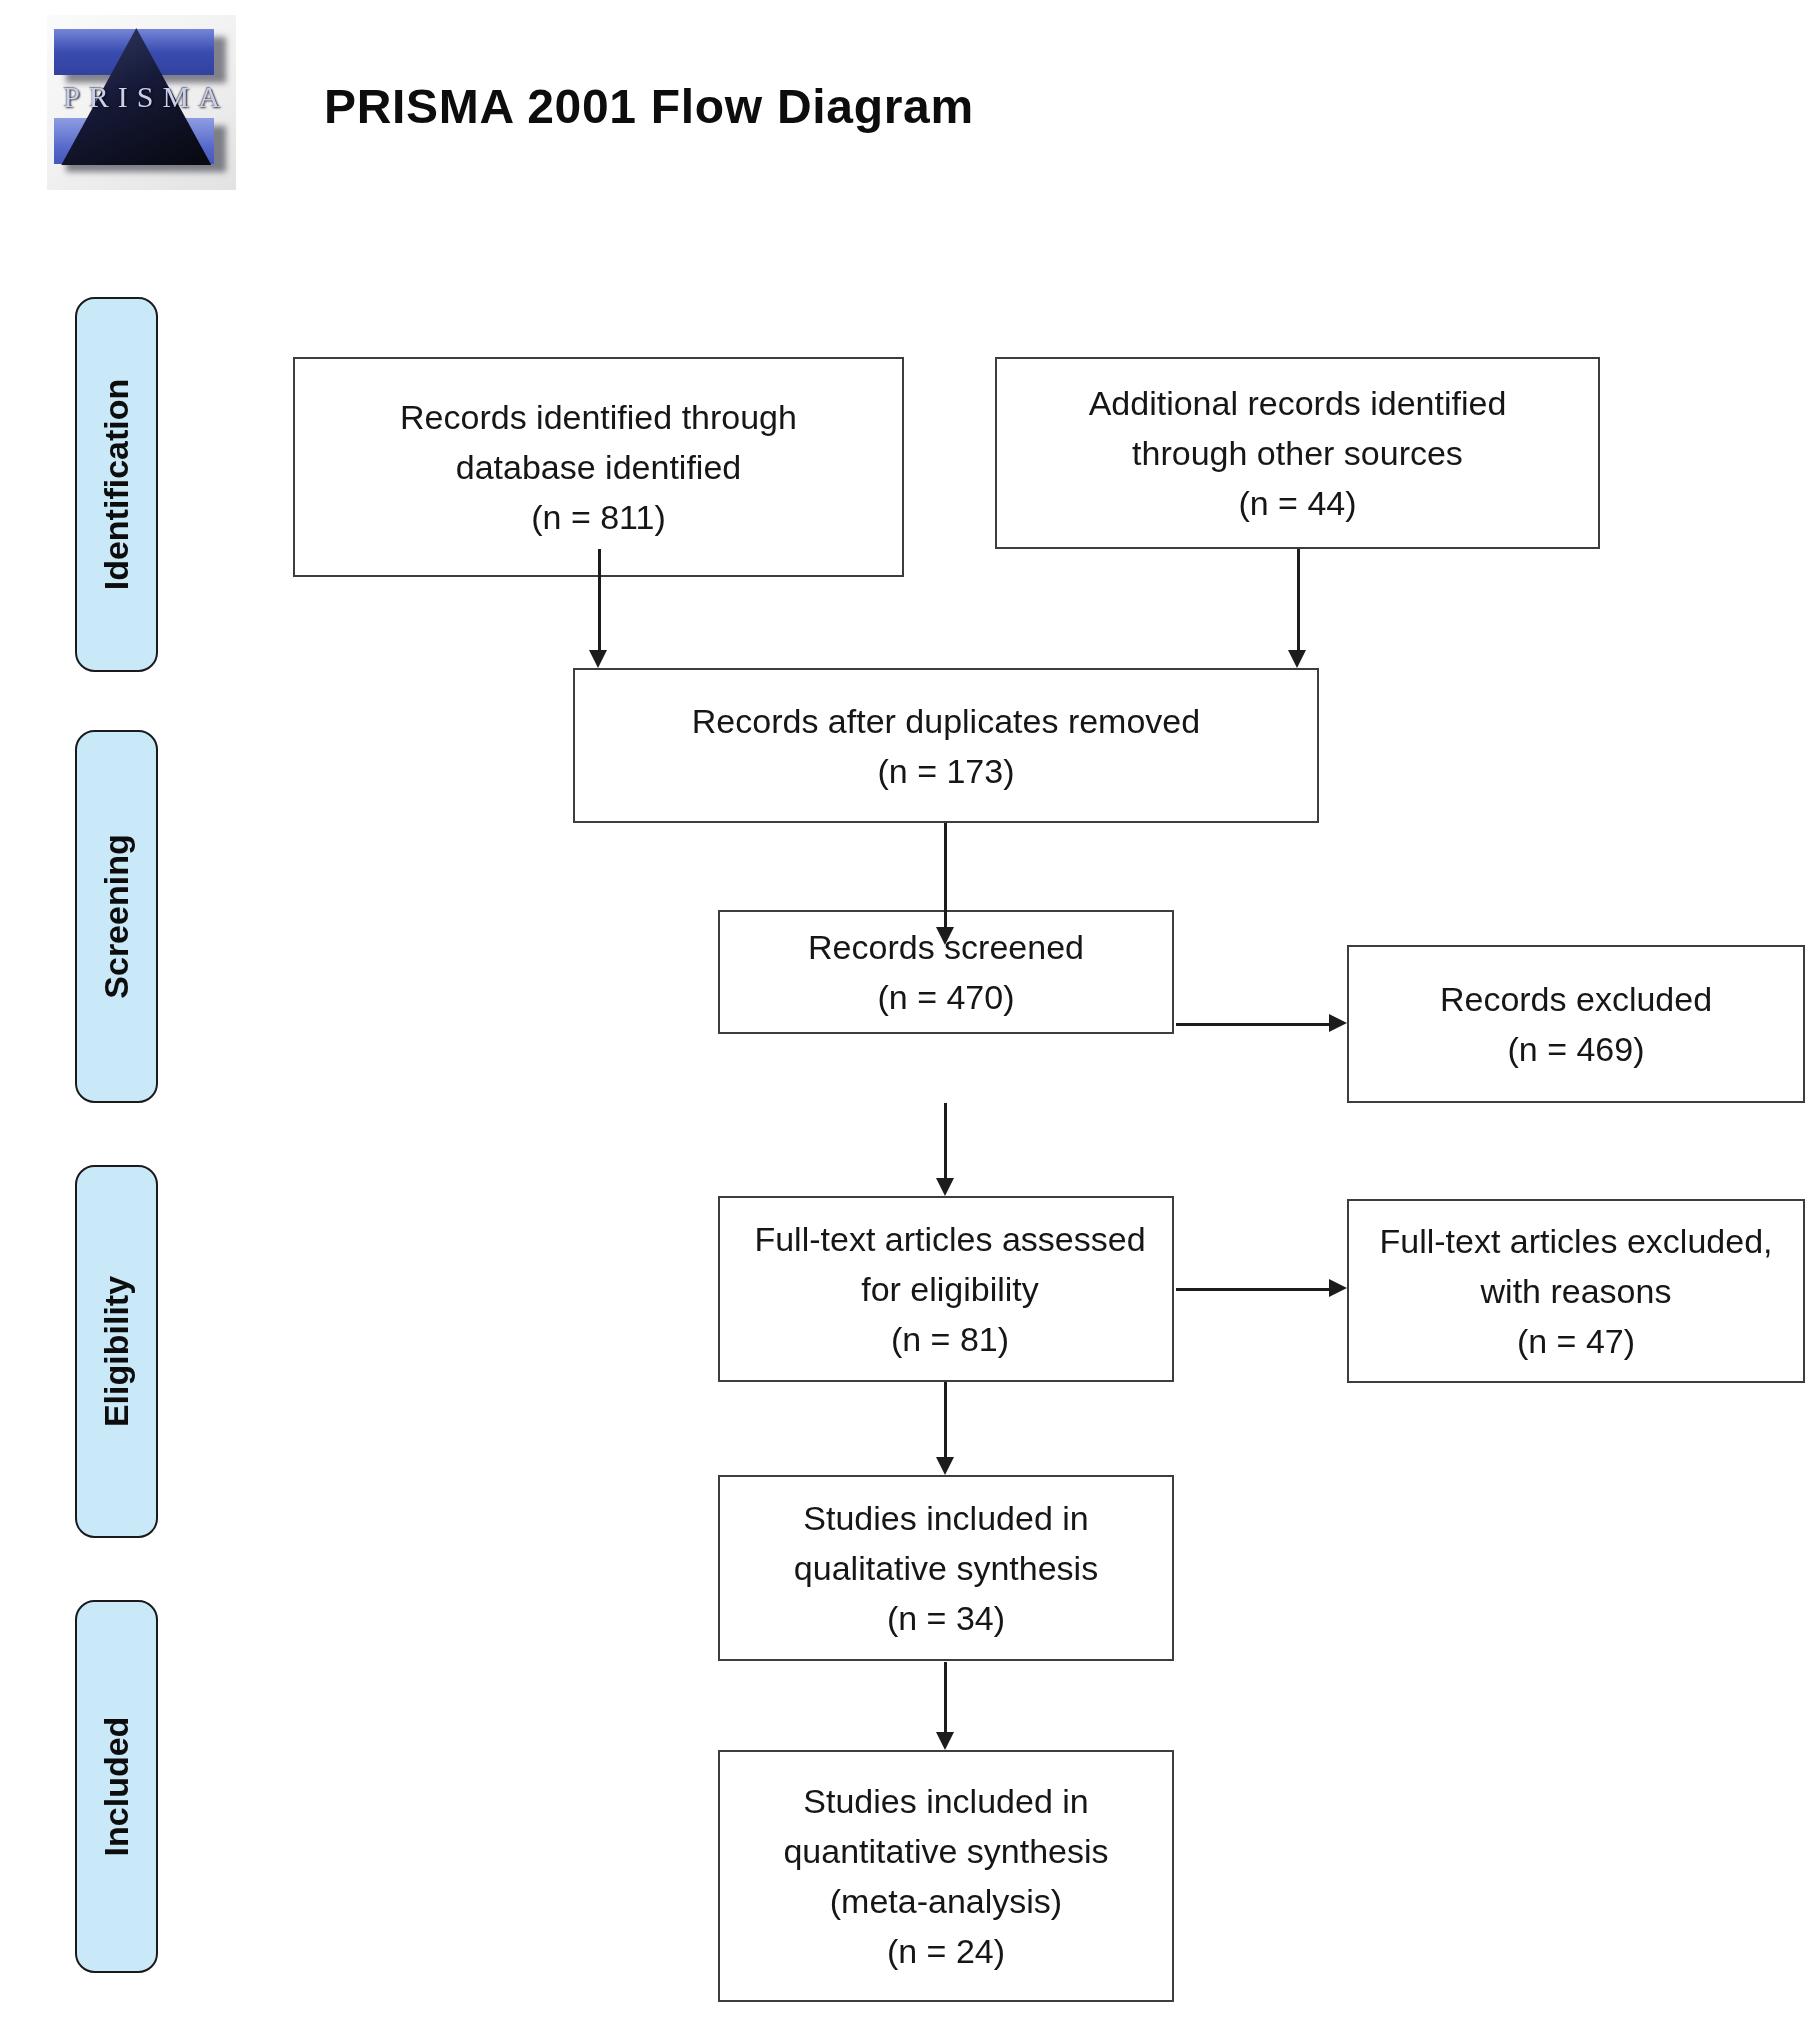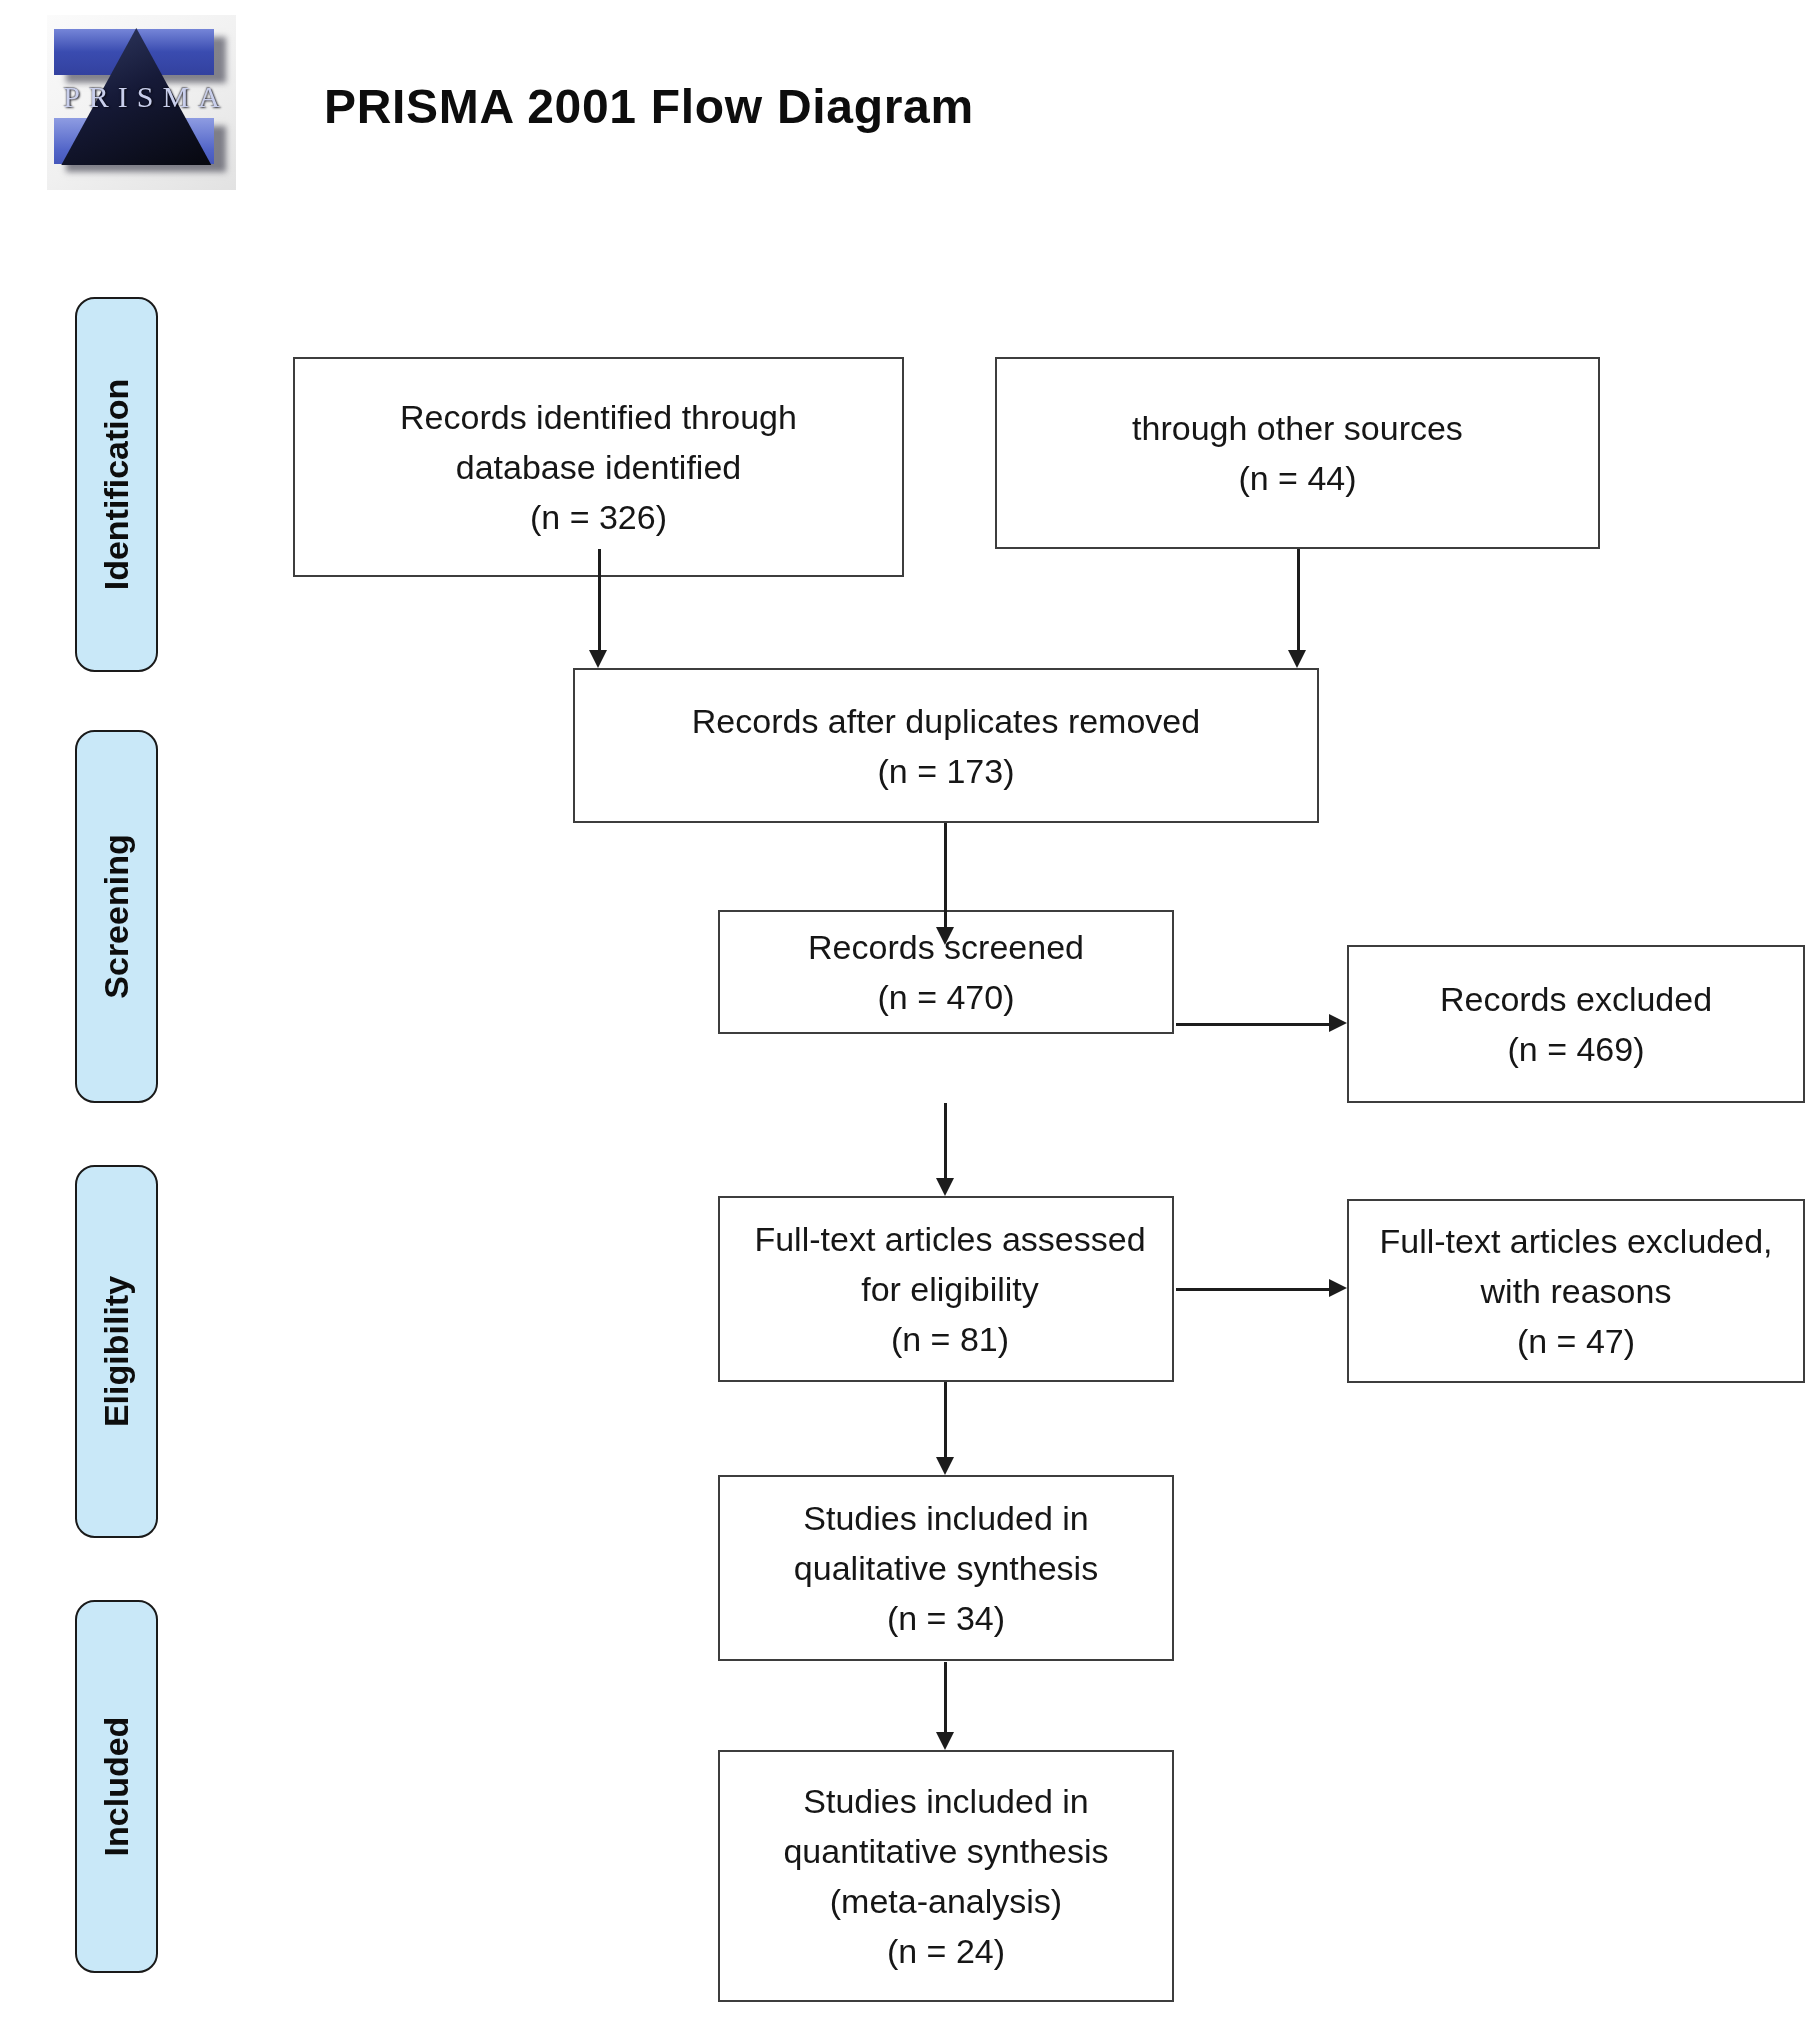--- a/index.html
+++ b/index.html
@@ -177,6 +177,7 @@
   </div>
 
   <div class="flow-box" id="box-other">
+    <div>Additional records identified</div>
     <div>through other sources</div>
     <div>(n = 44)</div>
   </div>

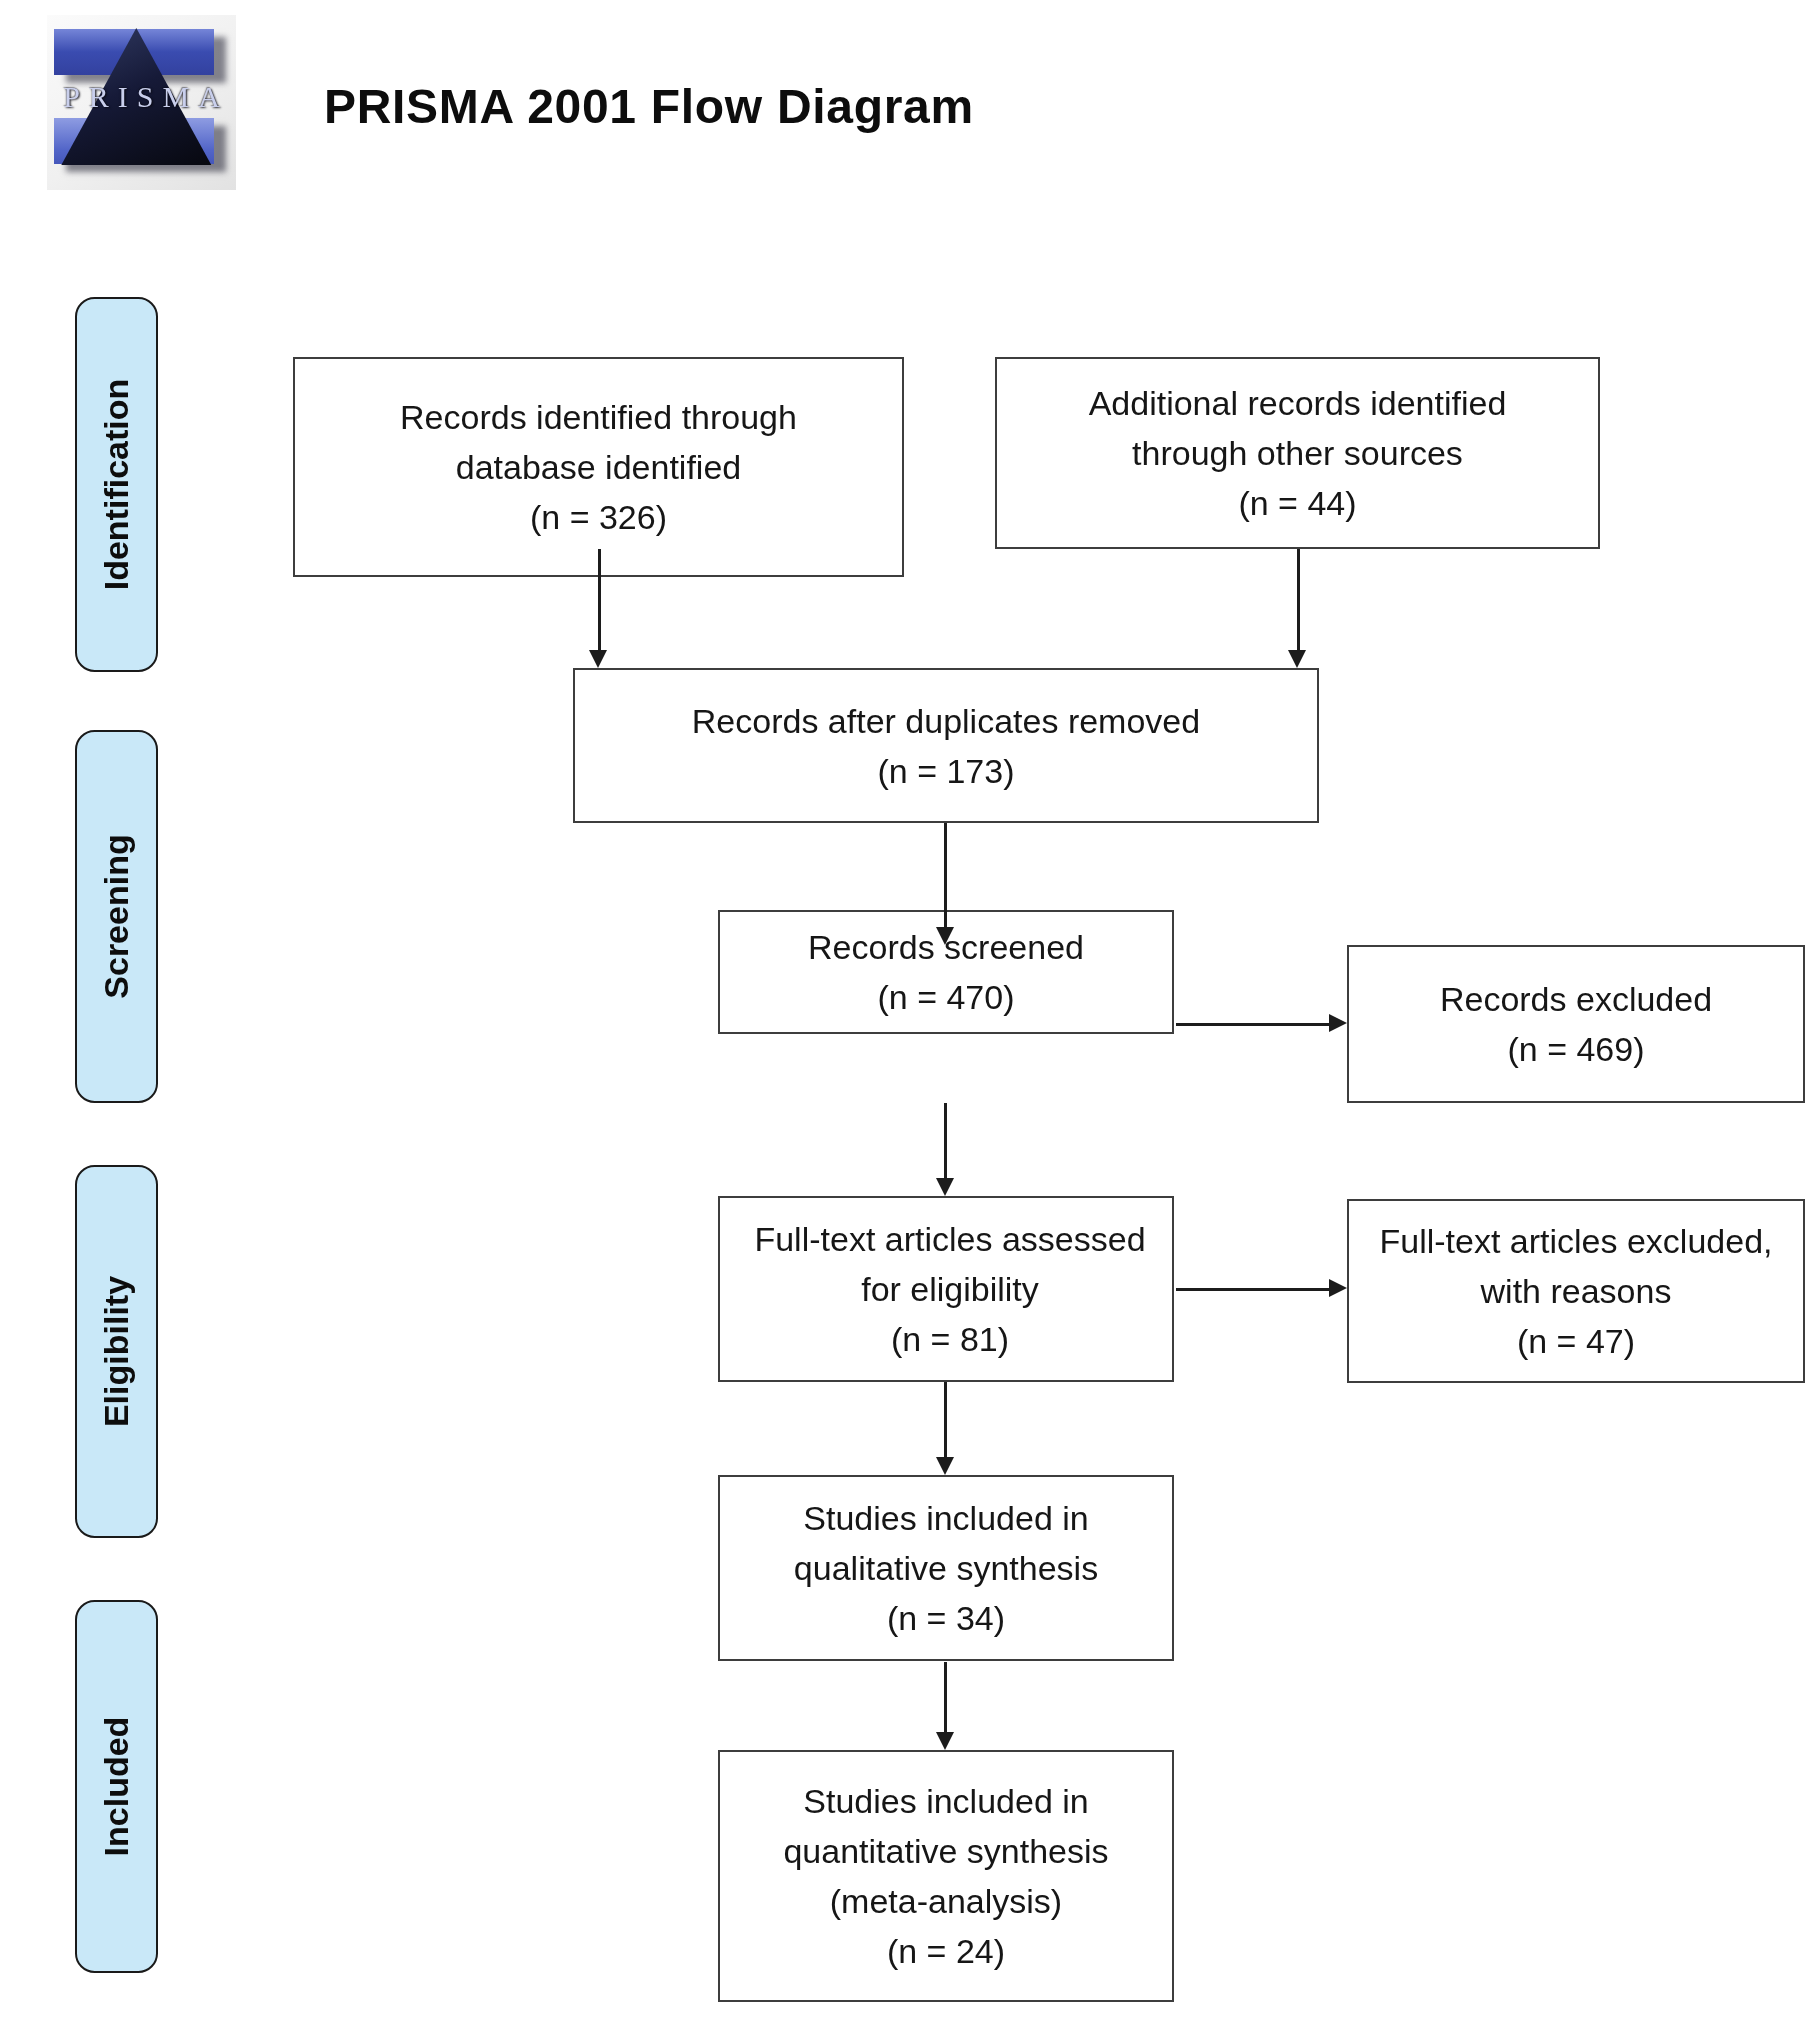--- a/index.html
+++ b/index.html
@@ -173,7 +173,7 @@
   <div class="flow-box" id="box-db">
     <div>Records identified through</div>
     <div>database identified</div>
-    <div>(n = 326)</div>
+    <div>(n = 811)</div>
   </div>
 
   <div class="flow-box" id="box-other">

